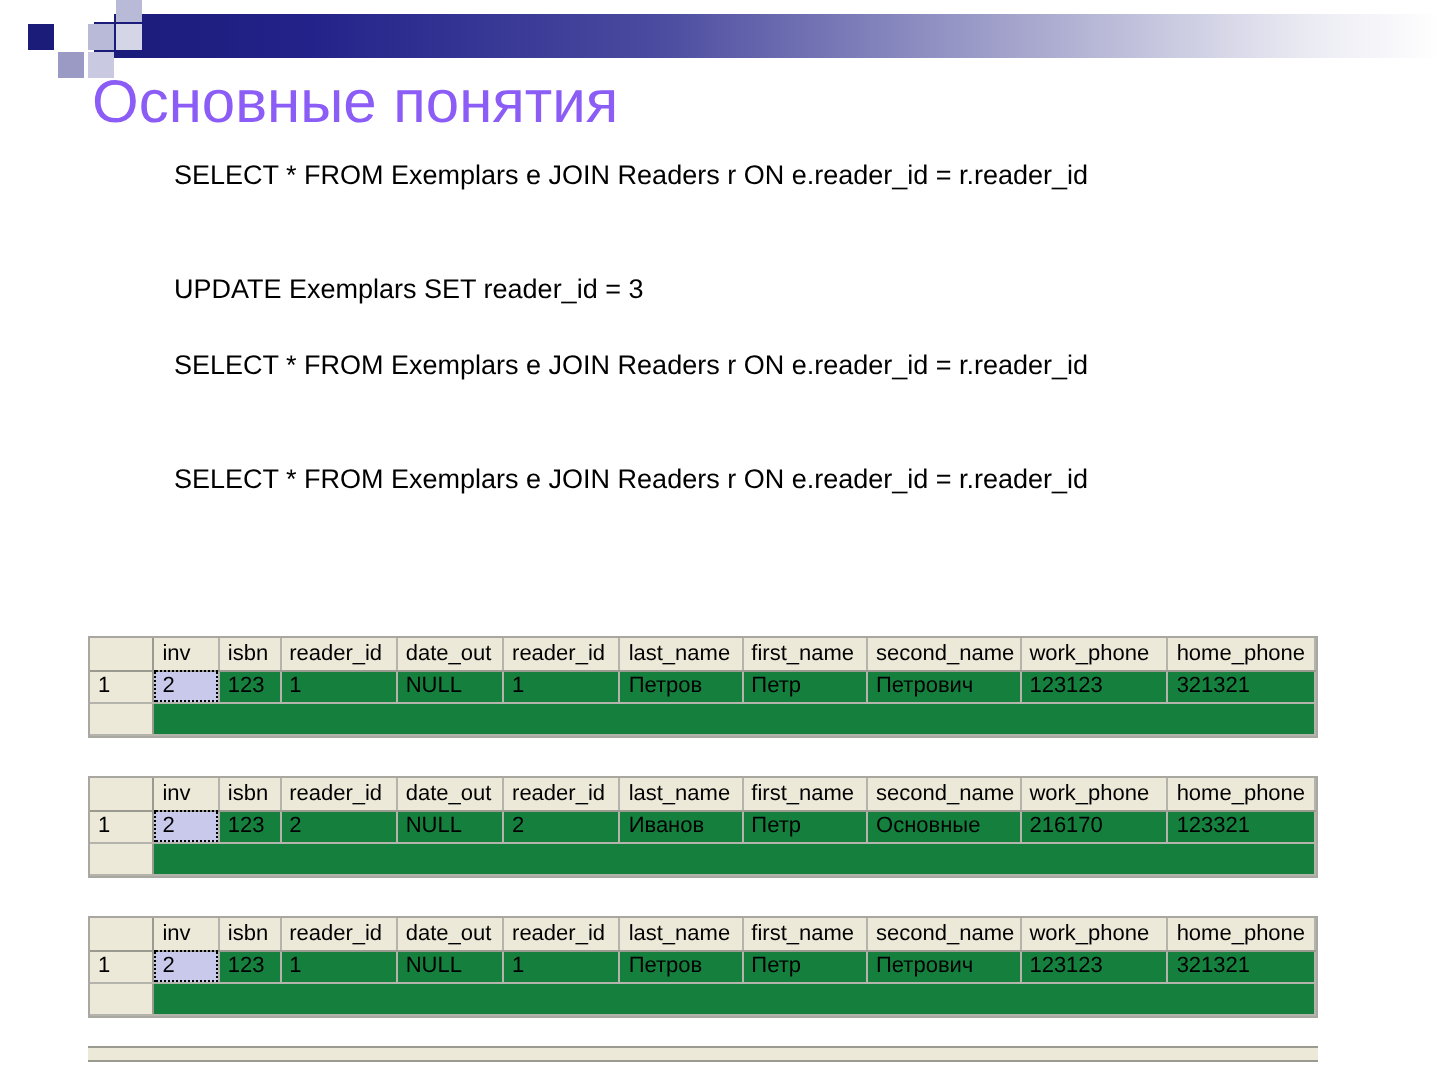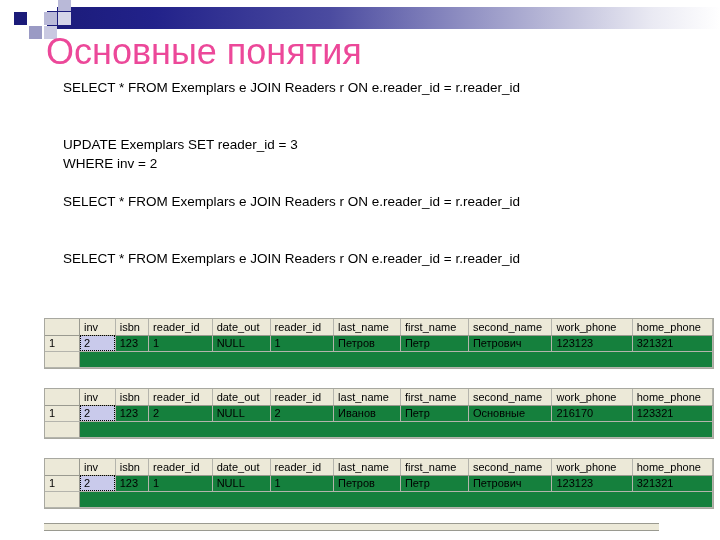--- a/index.html
+++ b/index.html
@@ -55,9 +55,9 @@
     position: absolute;
     left: 46px;
     top: 37px;
-    font-size: 36px;
+    font-size: 30px;
     line-height: 30px;
-    color: #ec4899;
+    color: #8b5cf6;
     white-space: nowrap;
   }
 

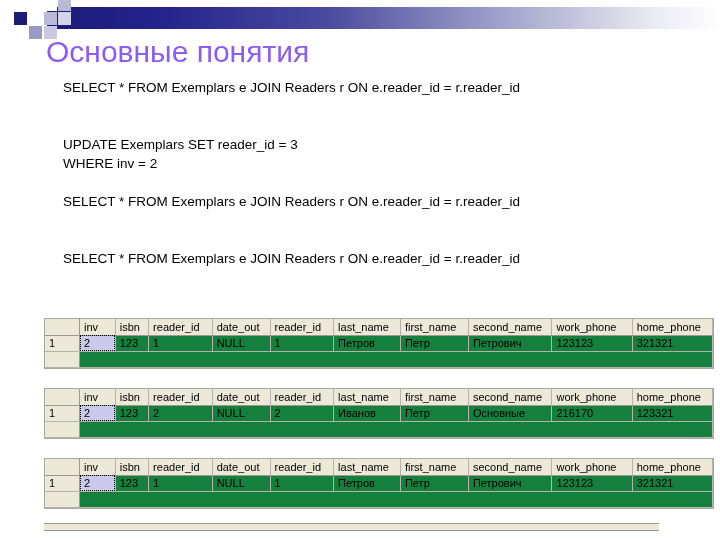--- a/index.html
+++ b/index.html
@@ -71,7 +71,7 @@
     line-height: 19px;
     color: #000000;
   }
-  .sql-line { white-space: pre; }
+  .sql-line { white-space: pre; margin-left: 24px; }
   .sql-gap { height: 19px; }
 
   

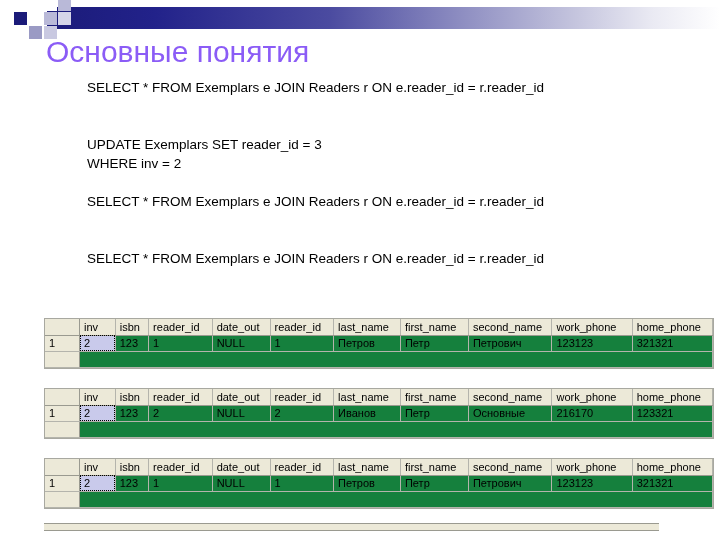--- a/index.html
+++ b/index.html
@@ -182,7 +182,6 @@
     <div class="sql-gap"></div>
     <div class="sql-gap"></div>
     <div class="sql-line">UPDATE Exemplars SET reader_id = 3</div>
-    <div class="sql-line">WHERE inv = 2</div>
     <div class="sql-gap"></div>
     <div class="sql-line">SELECT * FROM Exemplars e JOIN Readers r ON e.reader_id = r.reader_id</div>
     <div class="sql-gap"></div>

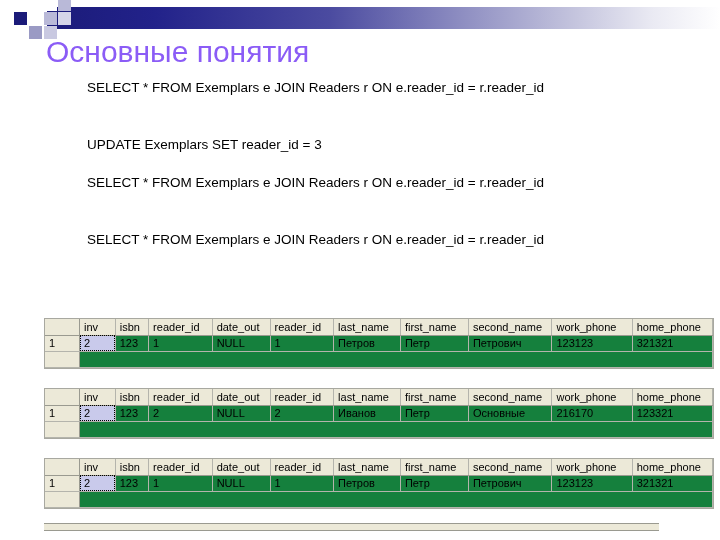--- a/index.html
+++ b/index.html
@@ -78,7 +78,7 @@
   .grid {
     position: absolute;
     left: 44px;
-    width: 670px;
+    width: 615px;
     background: #ffffff;
     border: 1px solid #a8a8a0;
     box-sizing: border-box;

